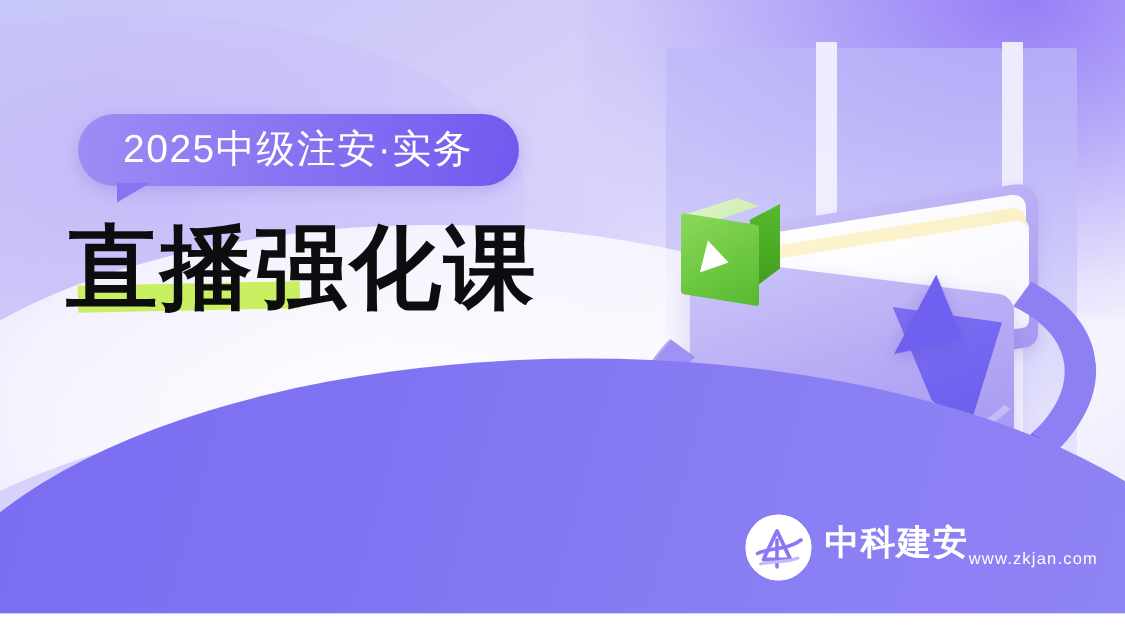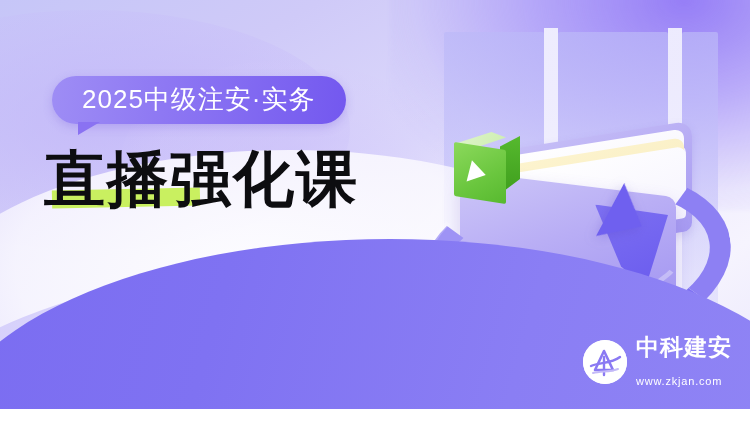--- a/index.html
+++ b/index.html
@@ -353,7 +353,7 @@
     flex: none;
   }
   #logo .mark svg { position: absolute; left: 0; top: 0; }
-  #logo .words { display: flex; flex-direction: column; line-height: 1; }
+  #logo .words { display: flex; line-height: 1; }
   #logo .cn {
     color: #ffffff;
     font-size: 23px;

